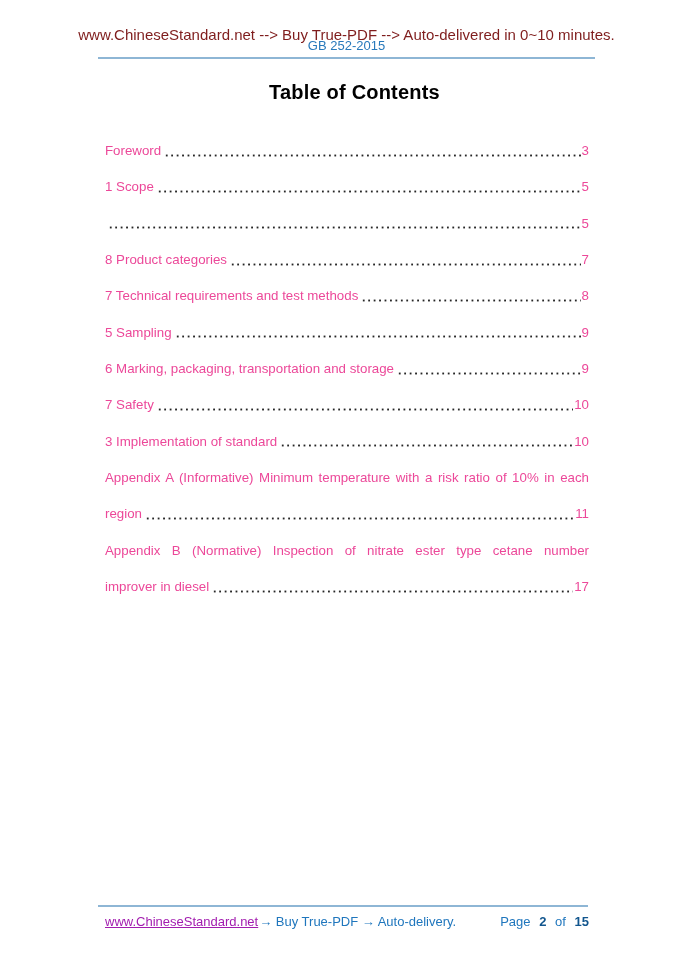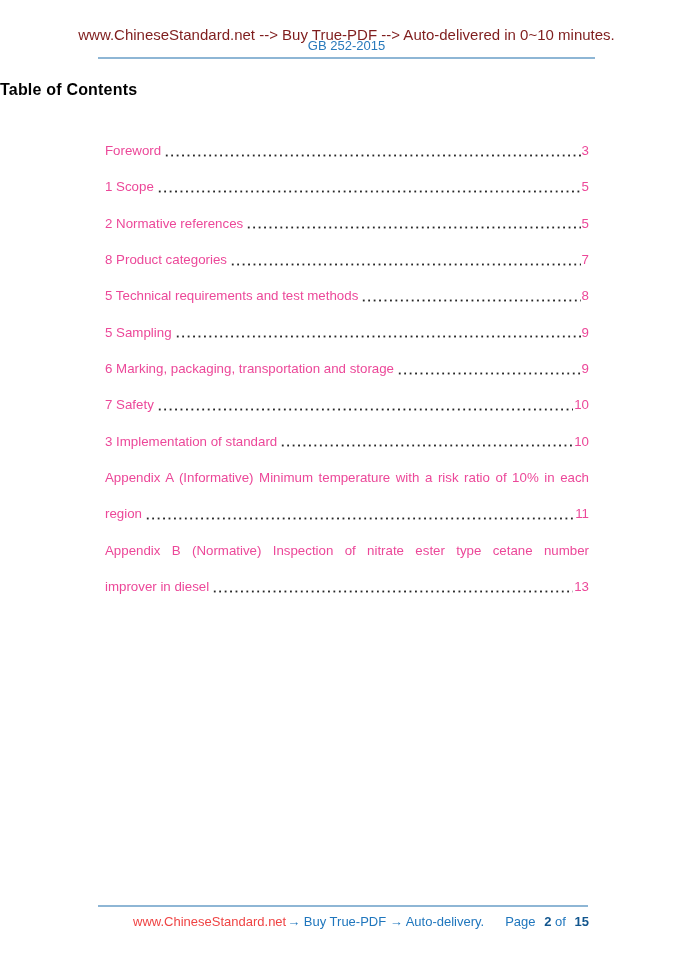--- a/index.html
+++ b/index.html
@@ -39,8 +39,9 @@
 
   
   .page-title {
-    position: absolute; top: 81px; left: 0; right: 0;
-    font-size: 16px; font-weight: bold;
+    position: absolute; top: 81px; left: 16px; right: 0;
+    text-align: center;
+    font-size: 20px; font-weight: bold;
     letter-spacing: 0.2px;
     color: #000000;
   }

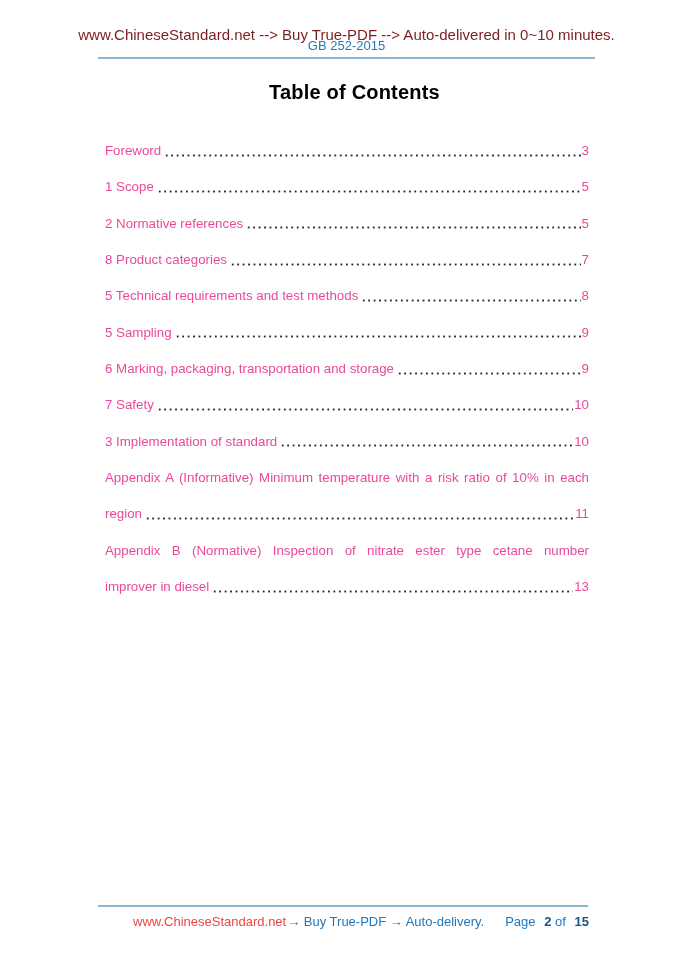--- a/index.html
+++ b/index.html
@@ -127,7 +127,6 @@
       <span class="toc-page">5</span>
     </div>
       <div class="toc-row">
-      <span class="toc-label">2 Normative references</span>
       <span class="toc-dots"></span>
       <span class="toc-page">5</span>
     </div>

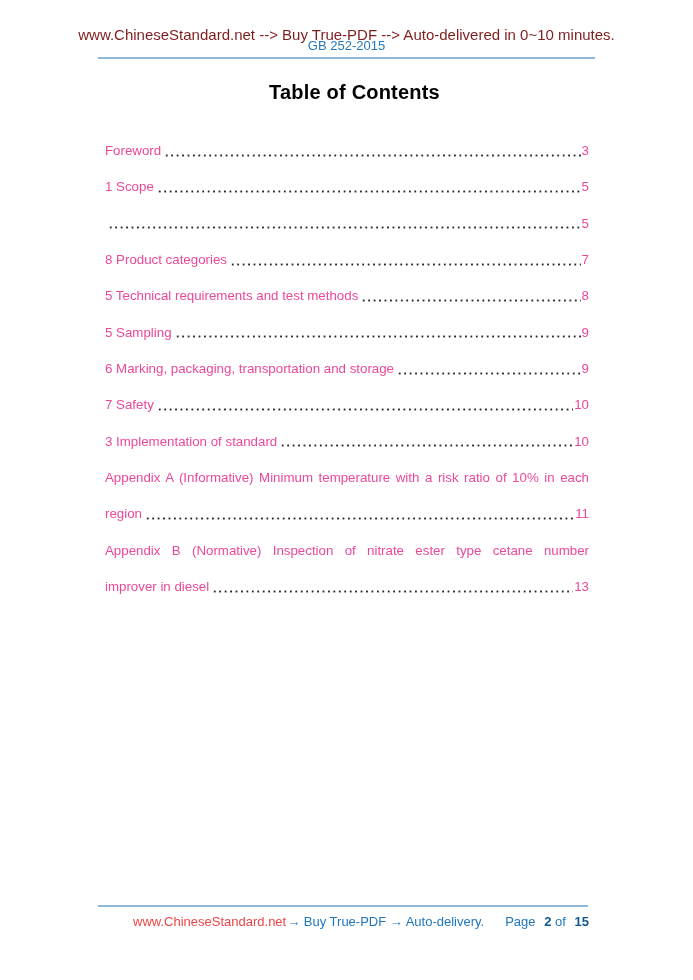--- a/index.html
+++ b/index.html
@@ -136,7 +136,7 @@
       <span class="toc-page">7</span>
     </div>
       <div class="toc-row">
-      <span class="toc-label">5 Technical requirements and test methods</span>
+      <span class="toc-label">7 Technical requirements and test methods</span>
       <span class="toc-dots"></span>
       <span class="toc-page">8</span>
     </div>

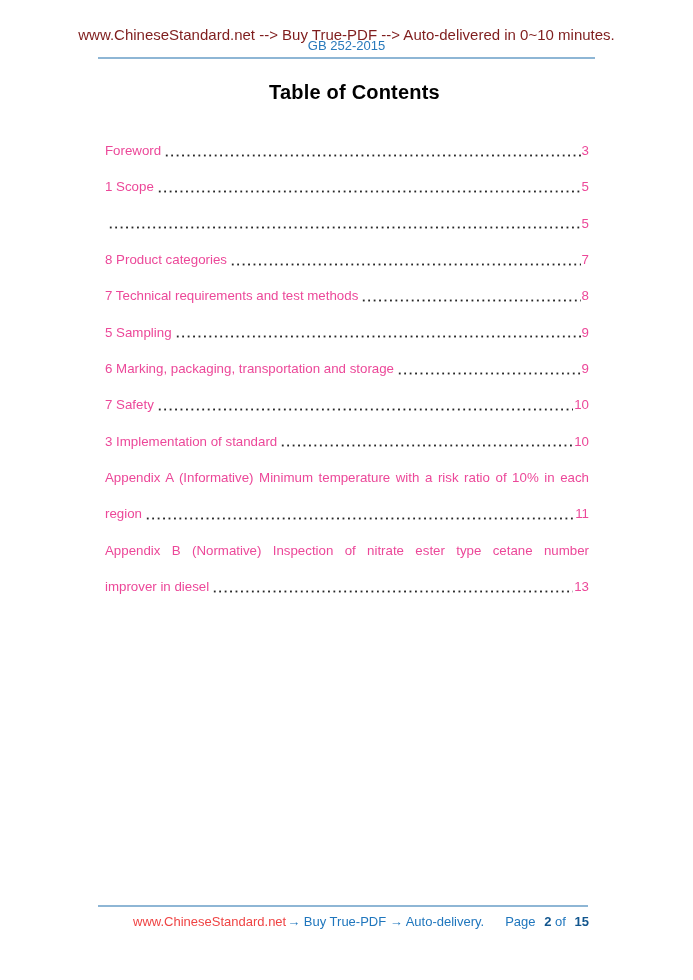--- a/index.html
+++ b/index.html
@@ -170,7 +170,7 @@
       <div class="toc-row">
       <span class="toc-label">improver in diesel</span>
       <span class="toc-dots"></span>
-      <span class="toc-page">13</span>
+      <span class="toc-page">17</span>
     </div>
     </div>
 

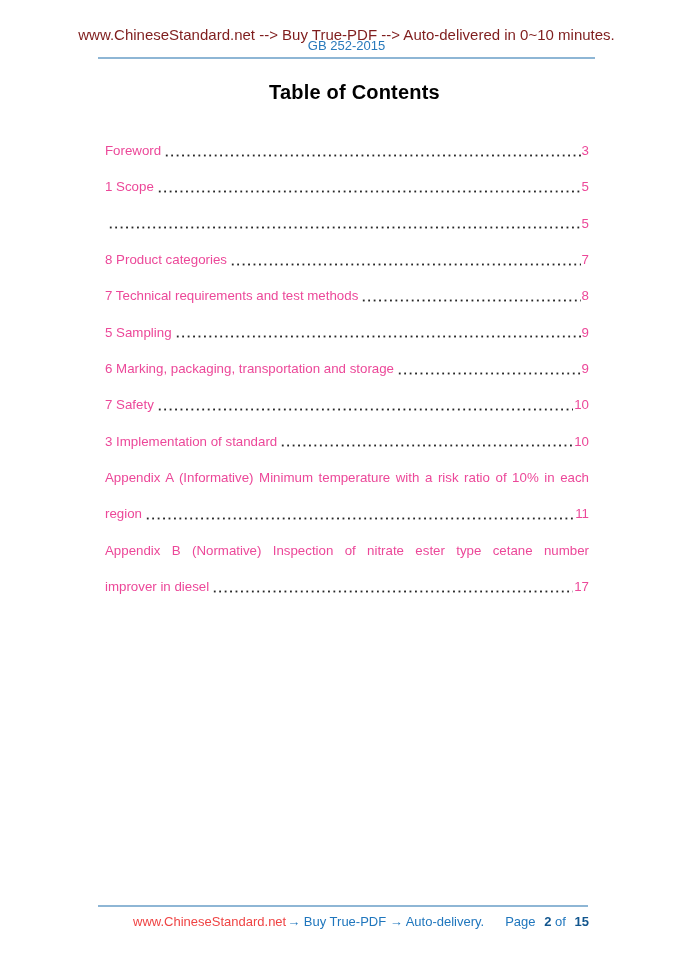--- a/index.html
+++ b/index.html
@@ -88,9 +88,9 @@
     color: #1f76bd;
   }
   .footer-link {
-    color: #ef4444;
+    color: #a21caf;
+    text-decoration: underline;
     cursor: pointer;
-    margin-left: 28px;
   }
   .footer-tagline { margin-left: 1px; }
   .footer-page-indicator { white-space: nowrap; }

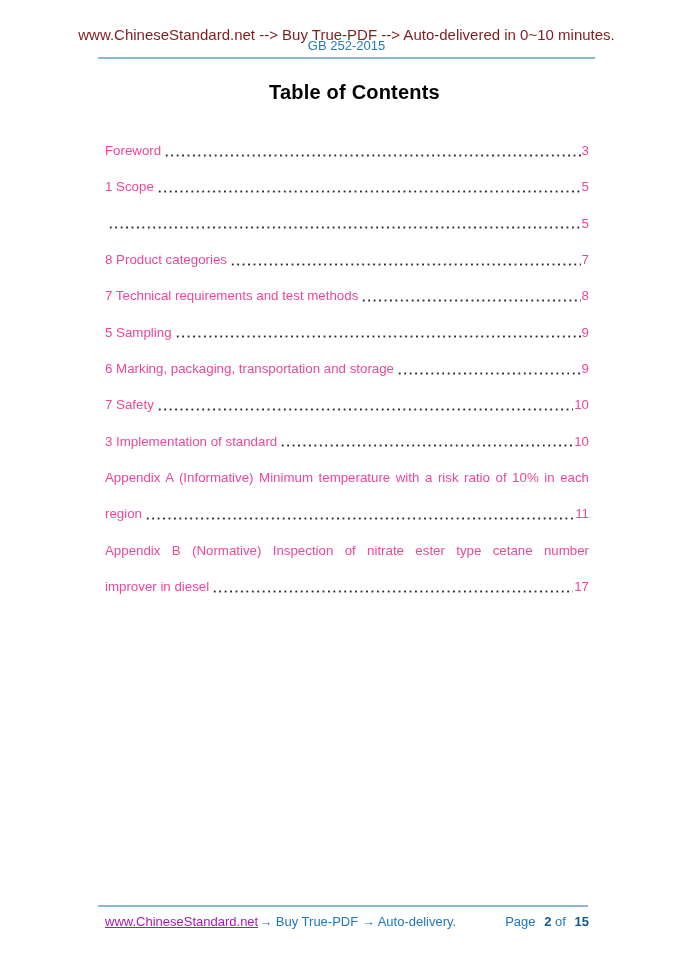--- a/index.html
+++ b/index.html
@@ -99,7 +99,7 @@
     color: #12568e;
     margin-left: 5px;
   }
-  .fp-word { }
+  .fp-word { margin-left: 5px; }
   .fp-word:first-child { margin-left: 16px; }
 </style>
 </head>

